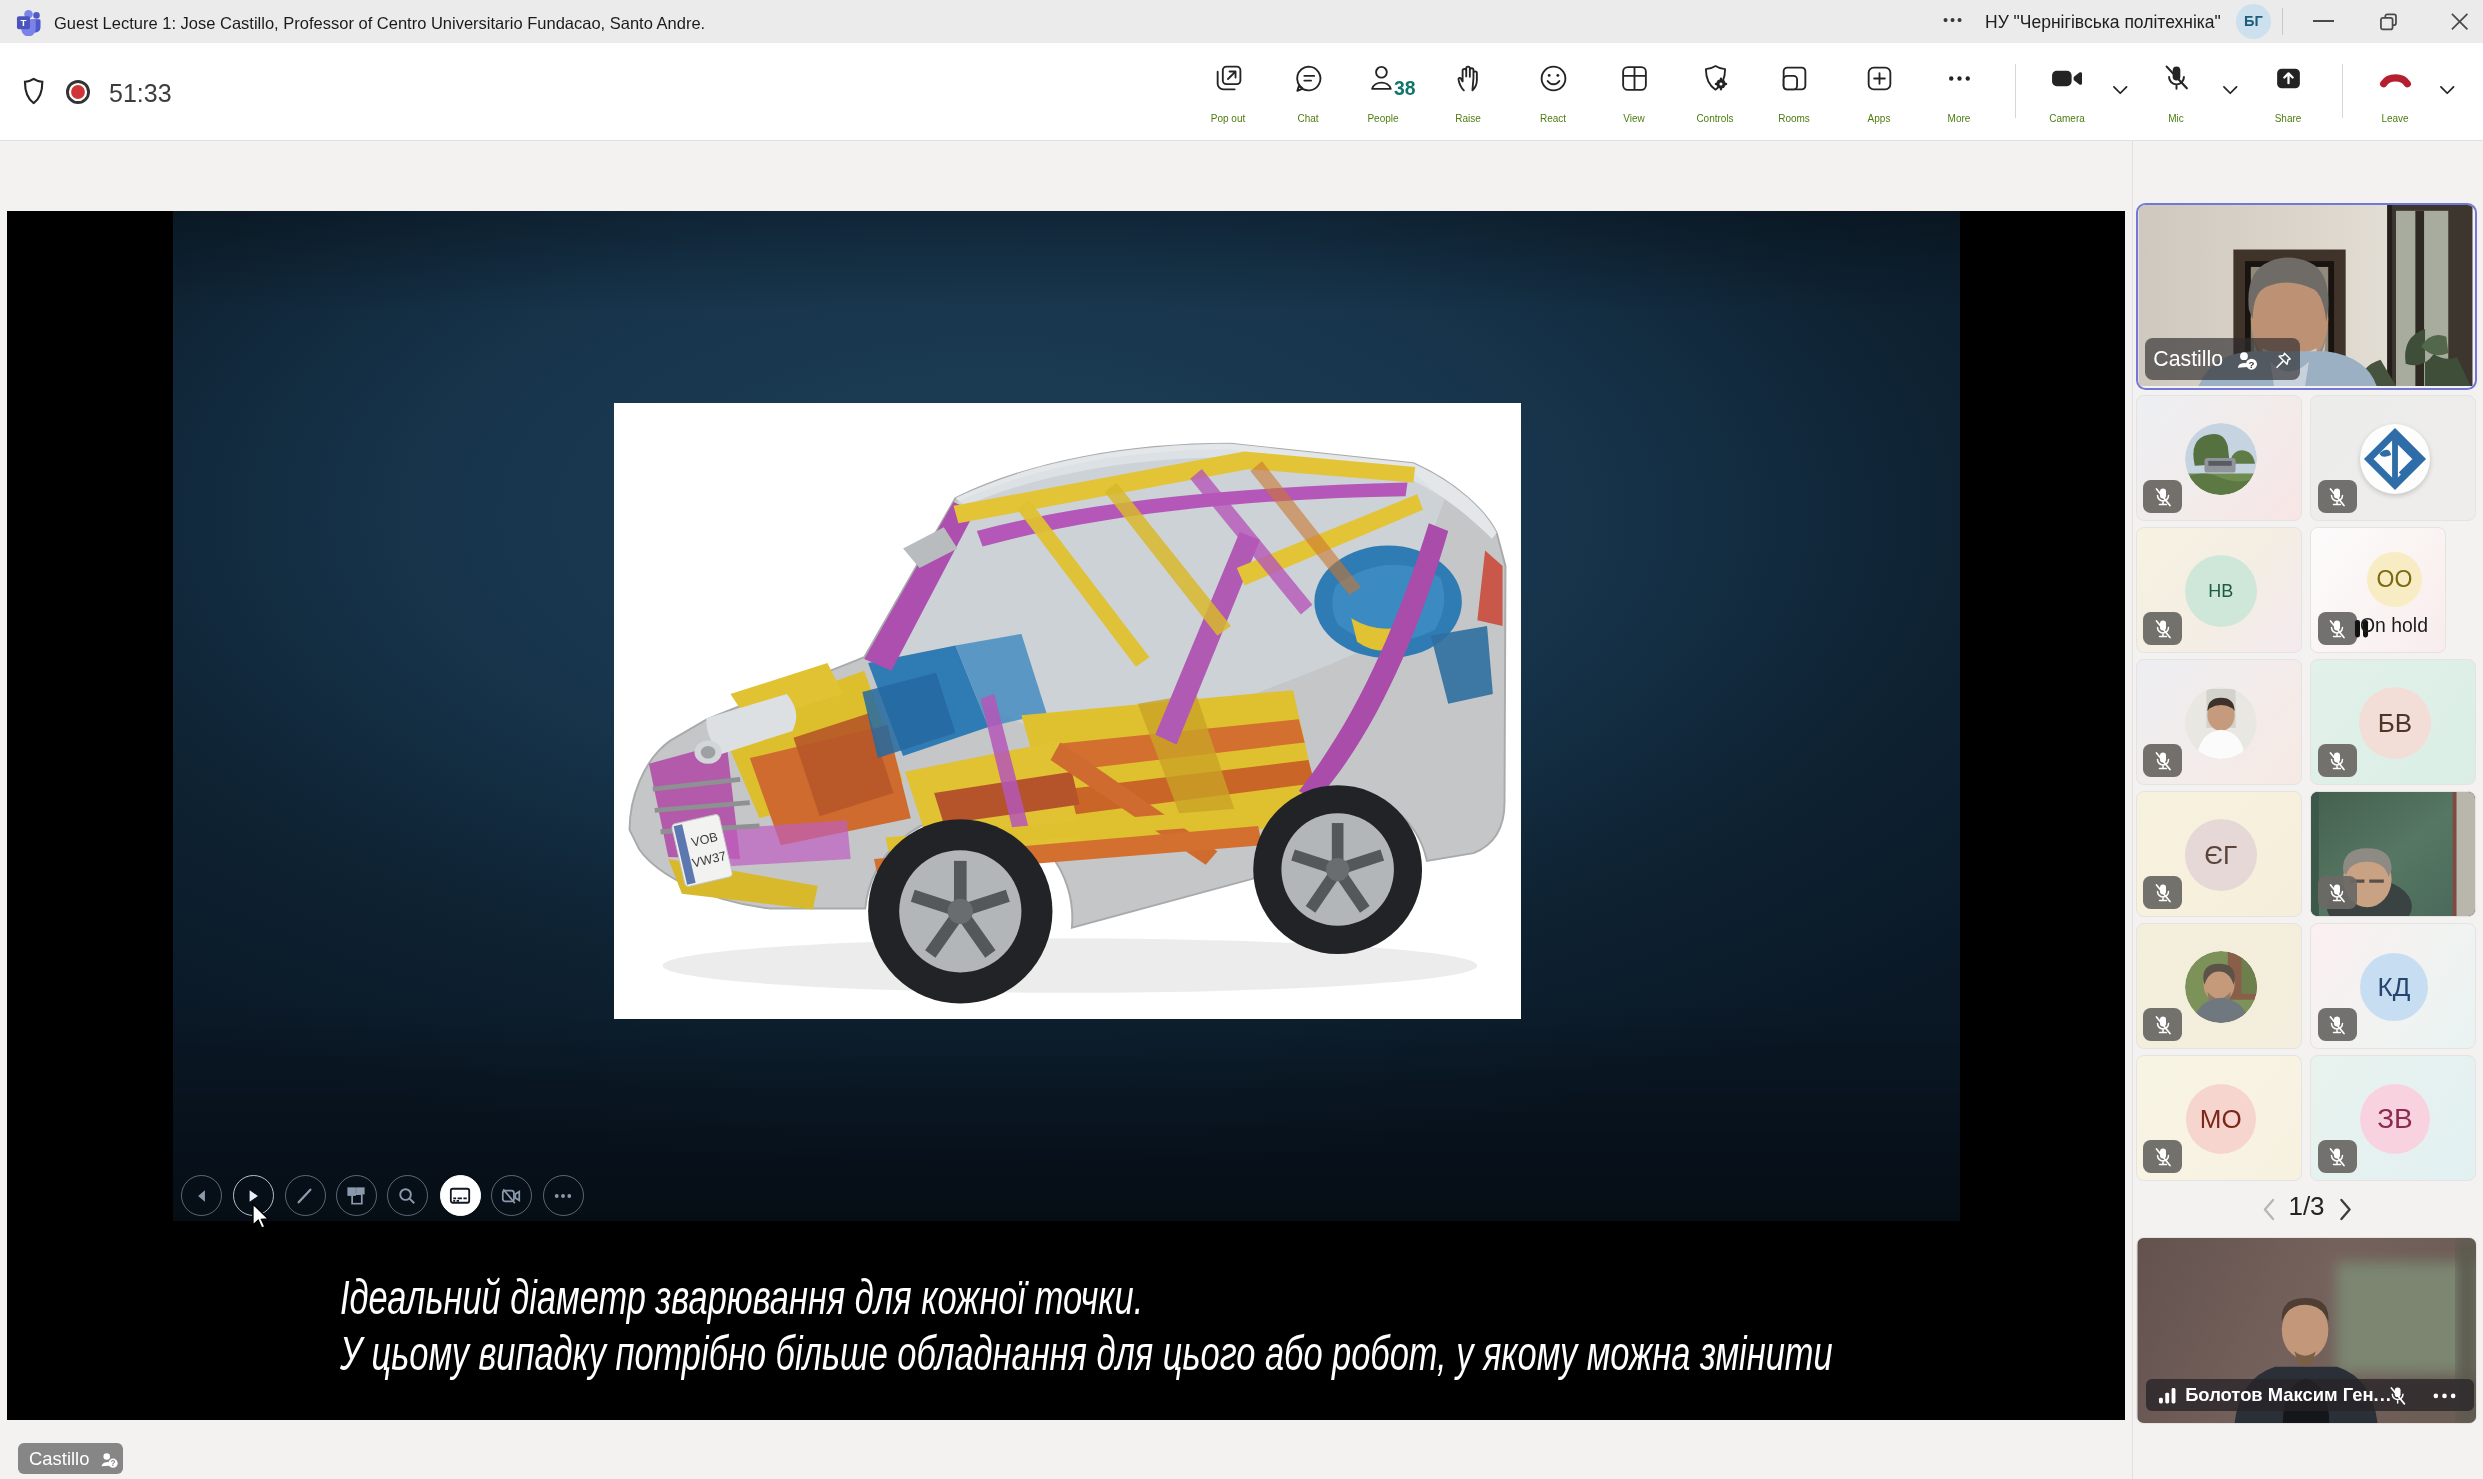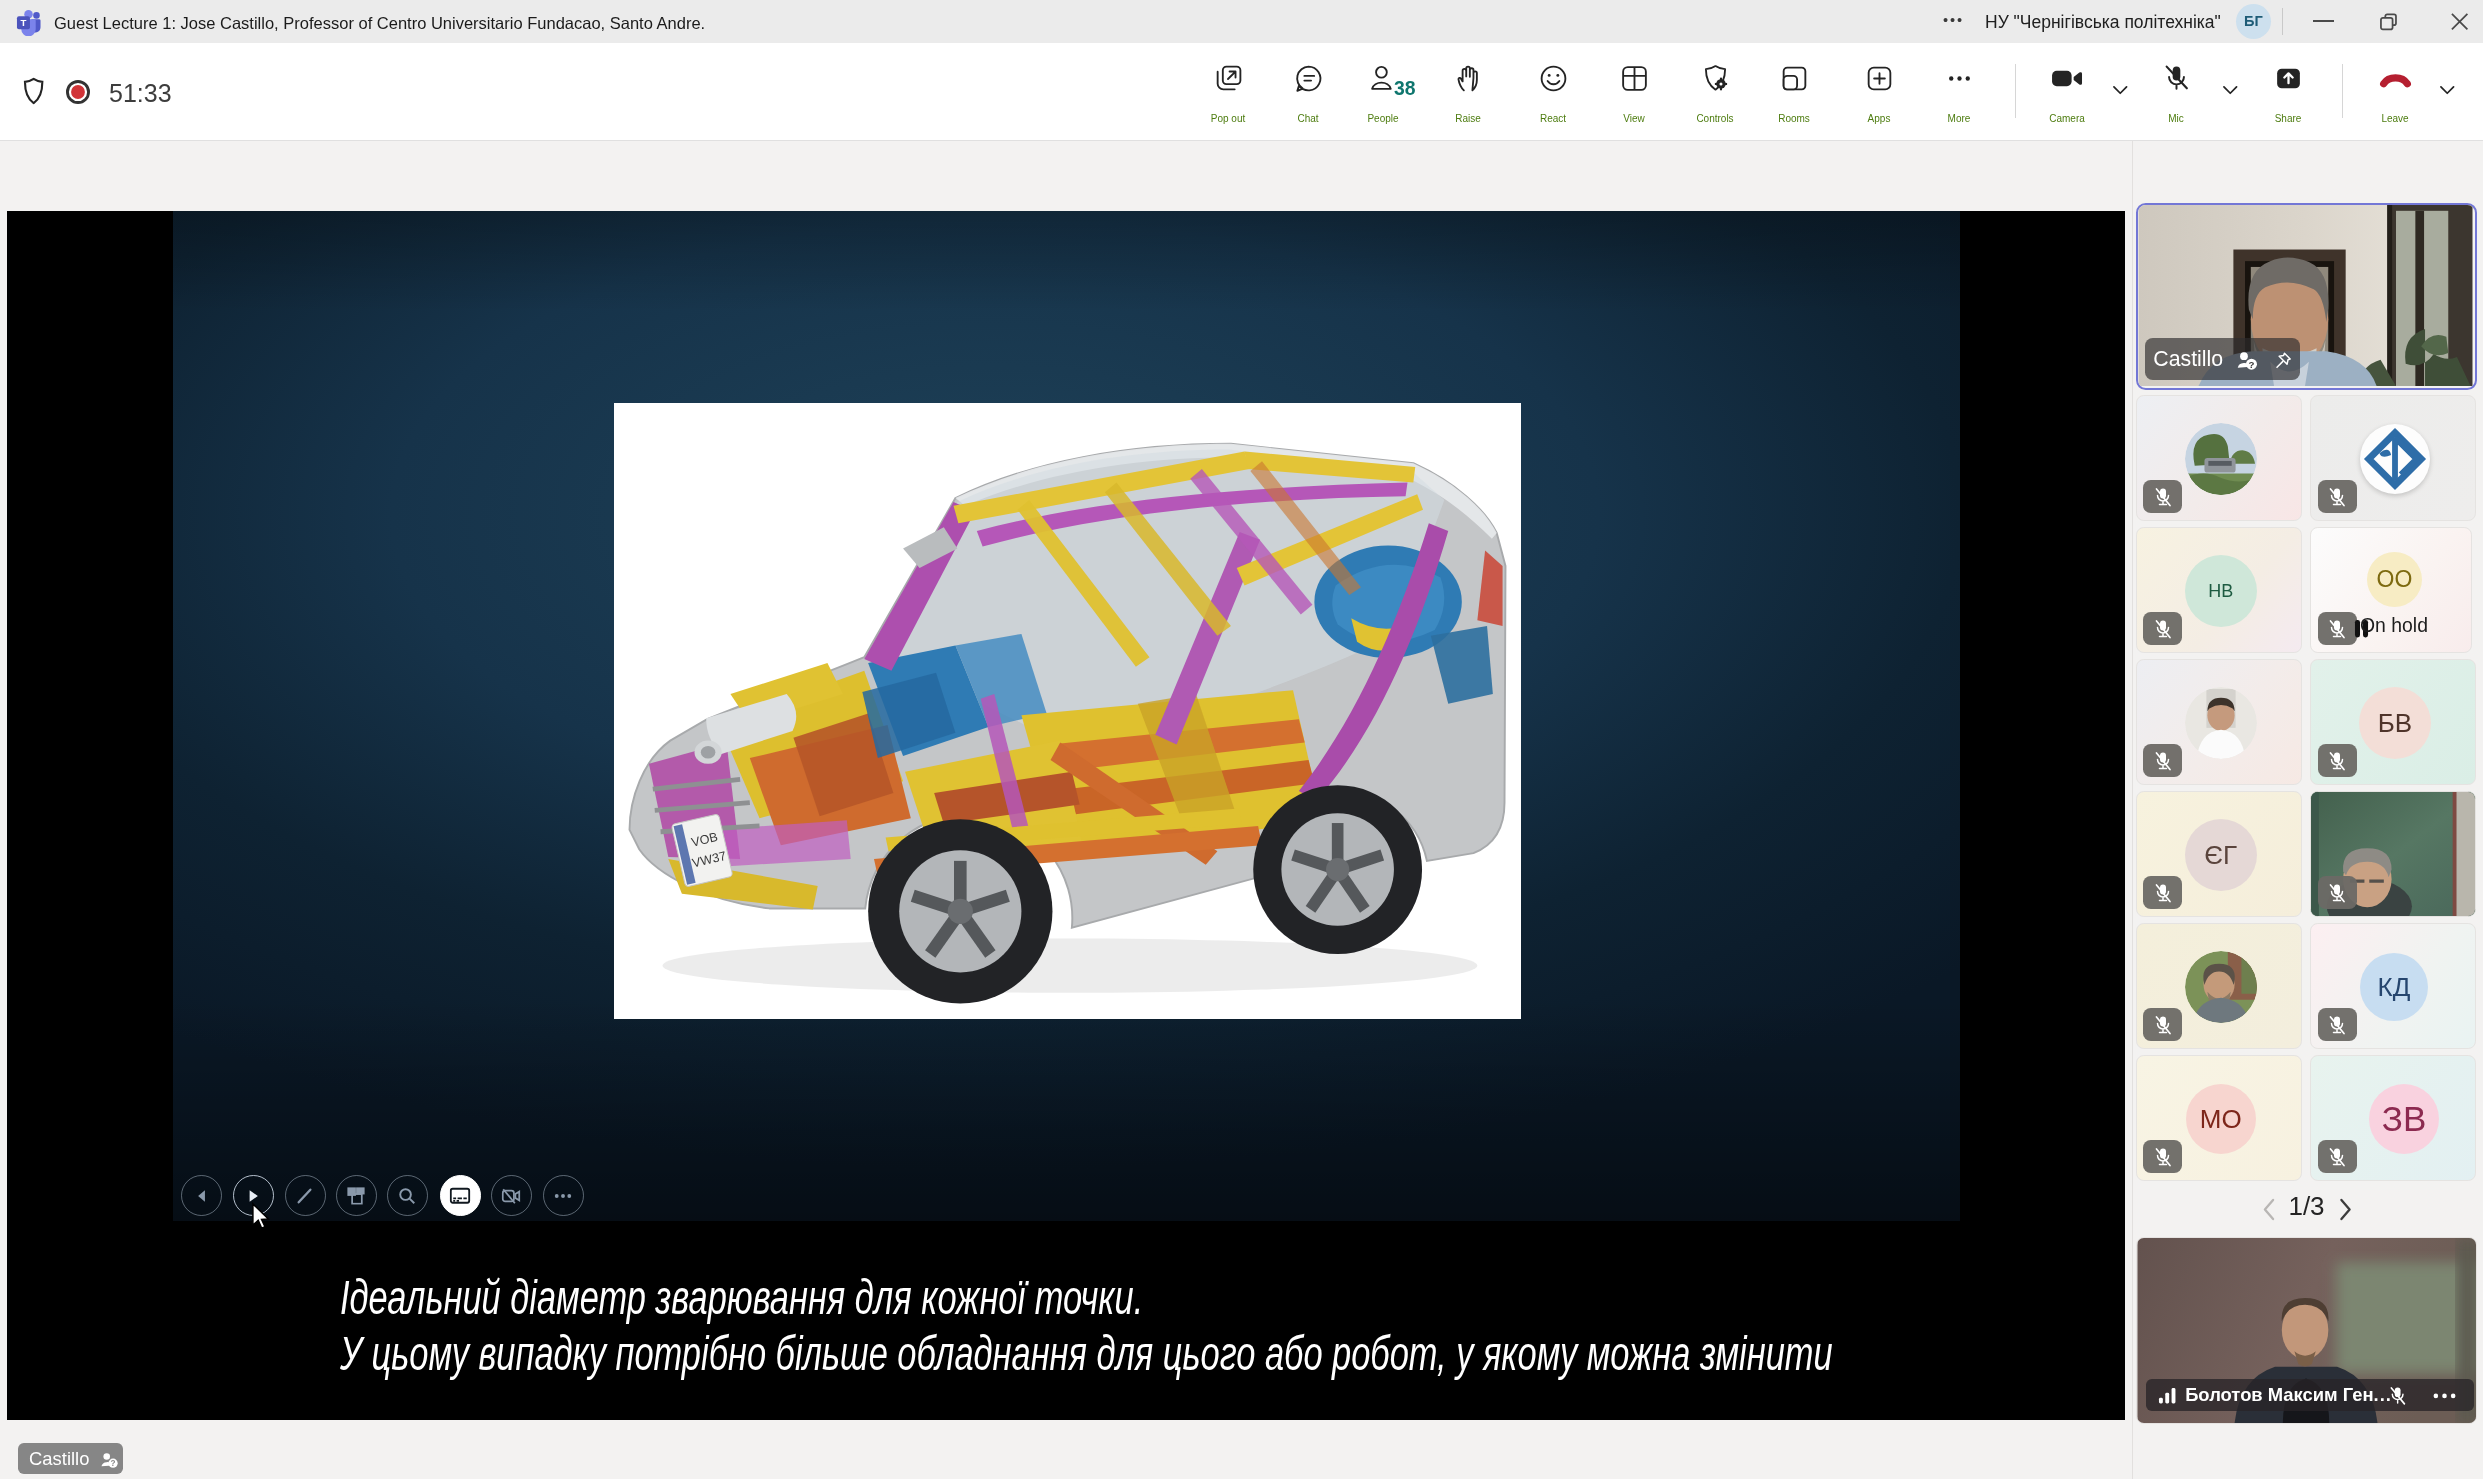--- a/index.html
+++ b/index.html
@@ -491,7 +491,7 @@
         </div>
       </div>
 
-      <div class="tile" style="left:185px; top:386px; width:162px; height:126px; background:linear-gradient(125deg,#fcfcfc 0%,#faf3f1 60%,#f8ecec 100%);">
+      <div class="tile" style="left:185px; top:386px; width:136px; height:126px; background:linear-gradient(125deg,#fcfcfc 0%,#faf3f1 60%,#f8ecec 100%);">
         <div class="avatar" style="left:56px; top:24px; width:55px; height:55px; background:#f7ecc4; color:#7d6a10; font-size:23px; line-height:55px;">ОО</div>
         <div class="micbadge">
           <svg width="22" height="22" viewBox="0 0 22 22">

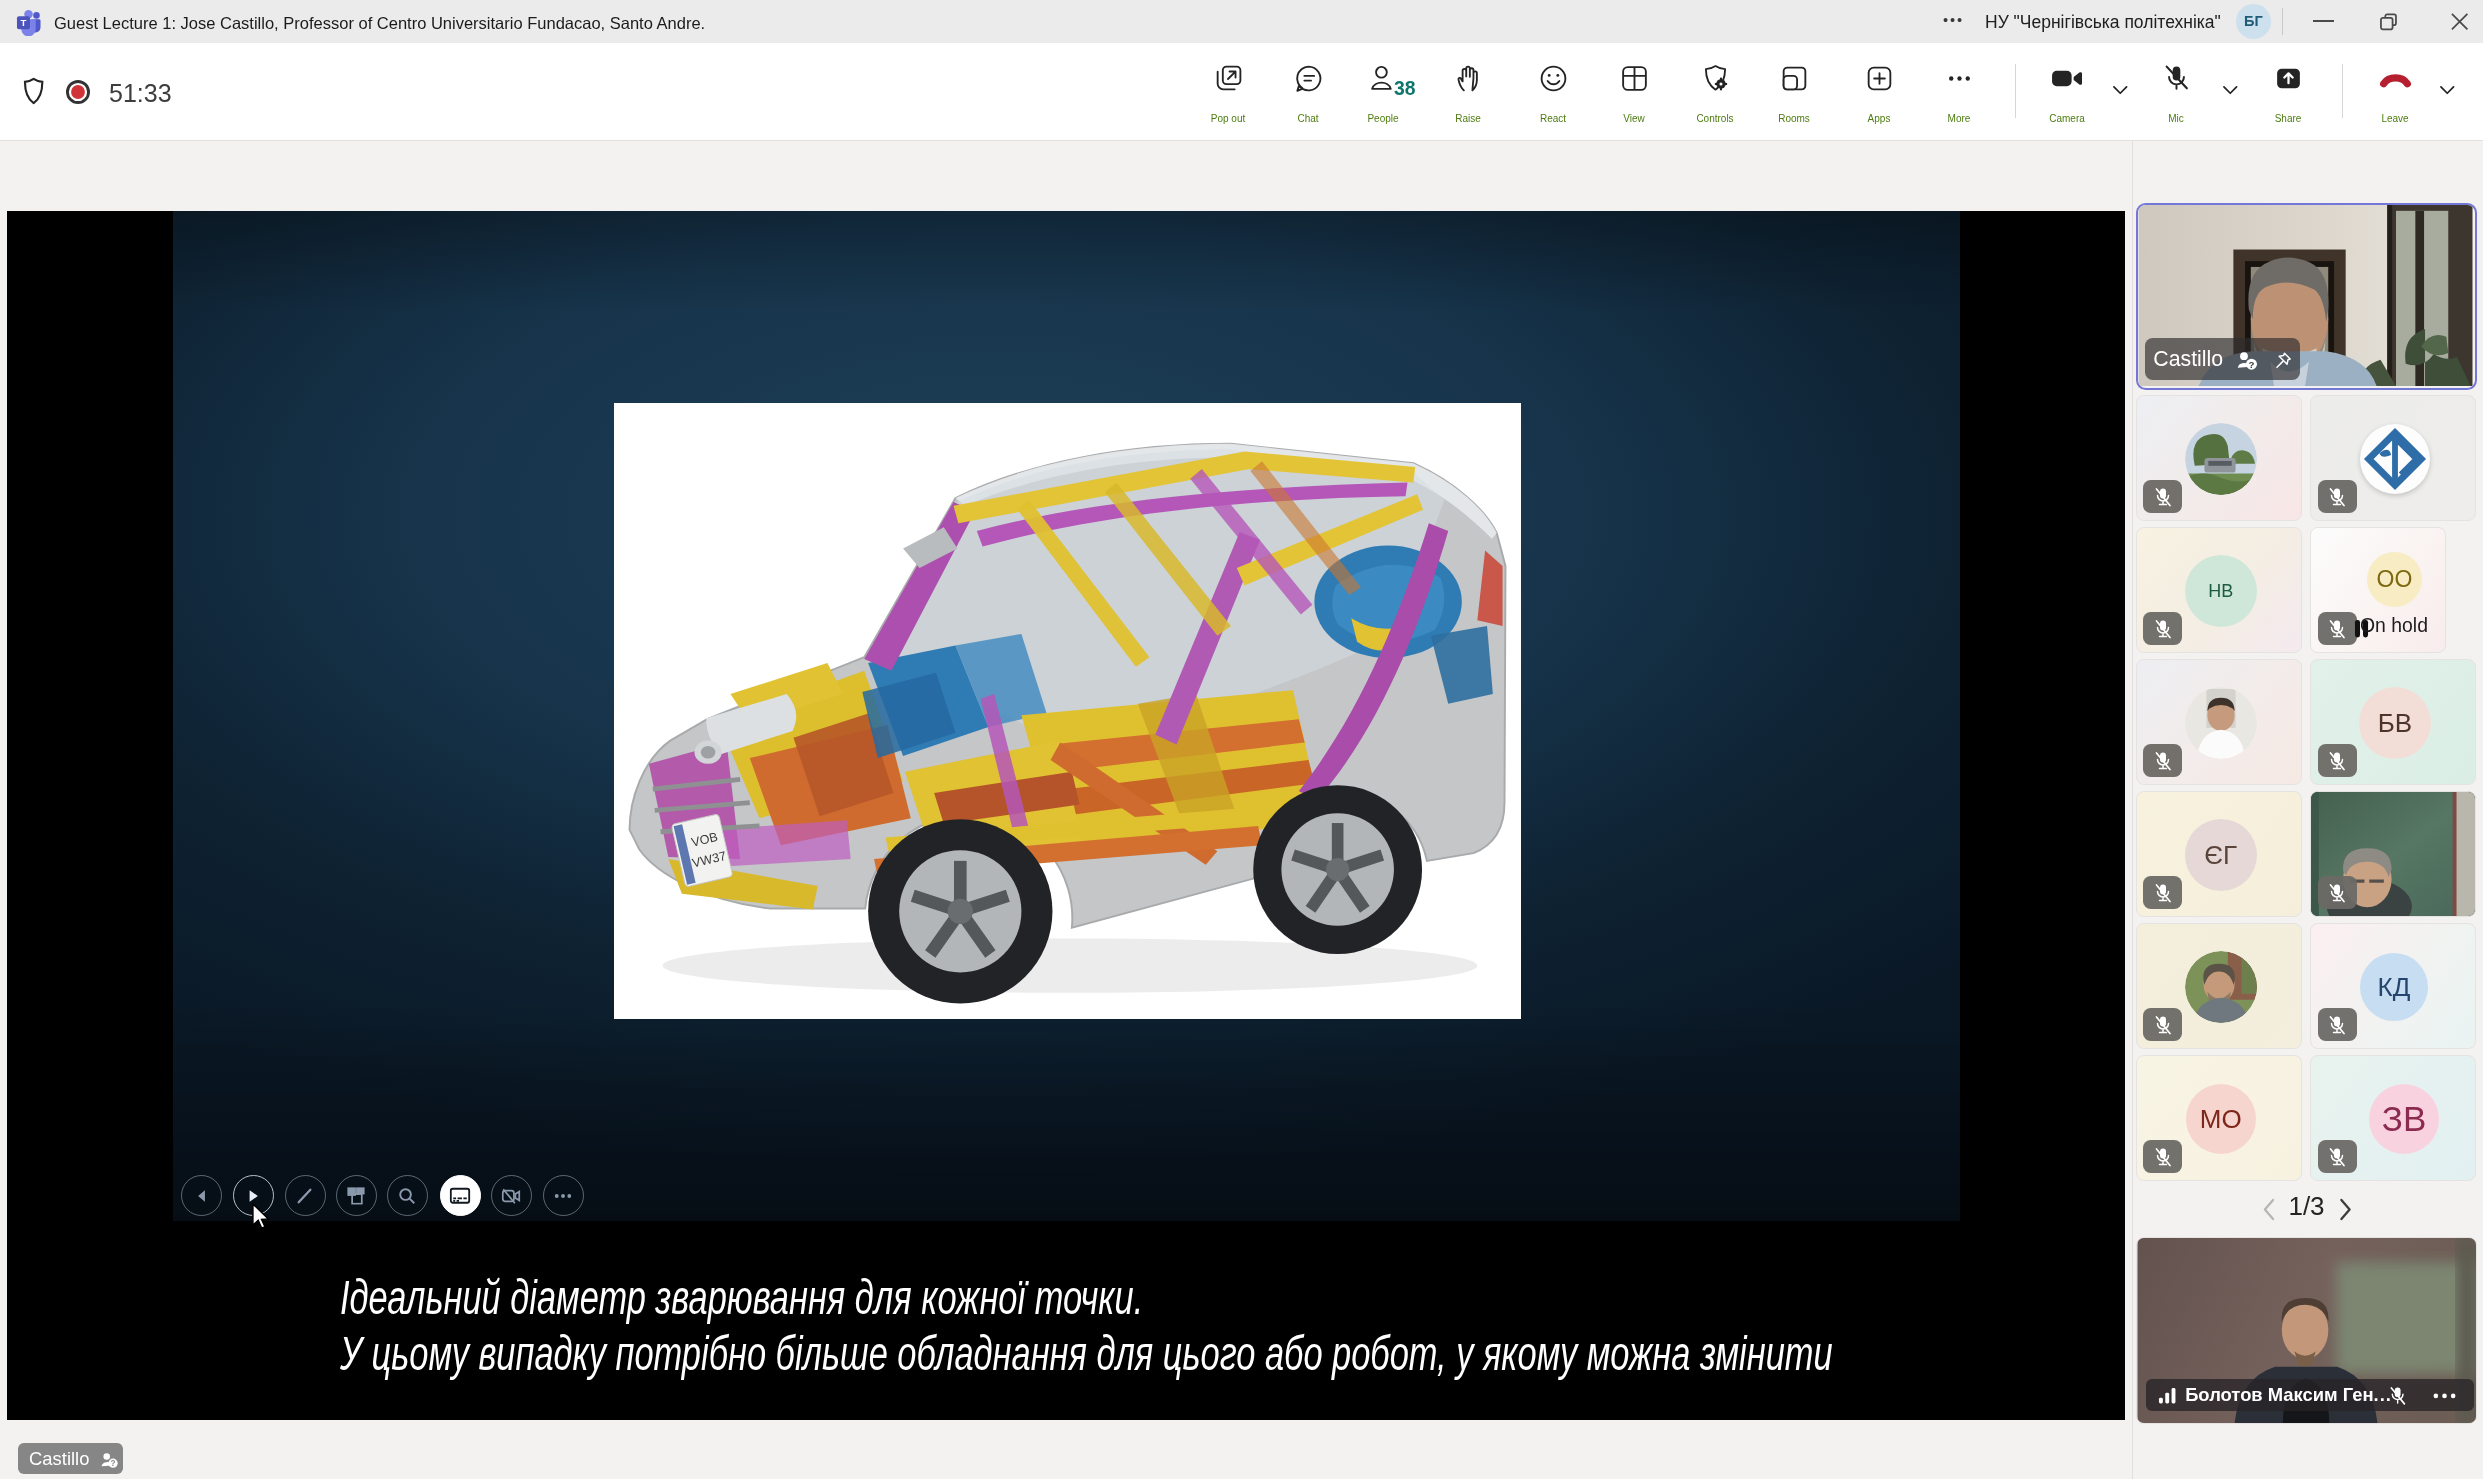--- a/index.html
+++ b/index.html
@@ -629,7 +629,7 @@
       </div>
 
       <div class="tile" style="left:185px; top:914px; width:166px; height:126px; background:linear-gradient(125deg,#e8f3ee 0%,#e3f0f2 100%);">
-        <div class="avatar" style="left:58px; top:28px; width:70px; height:70px; background:#f9d2df; color:#8c2a50; font-size:35px; line-height:70px;">ЗВ</div>
+        <div class="avatar" style="left:49px; top:28px; width:70px; height:70px; background:#f9d2df; color:#8c2a50; font-size:28px; line-height:70px;">ЗВ</div>
         <div class="micbadge">
           <svg width="22" height="22" viewBox="0 0 22 22">
             <rect x="8" y="2.5" width="6" height="10" rx="3" fill="#fff"></rect>

